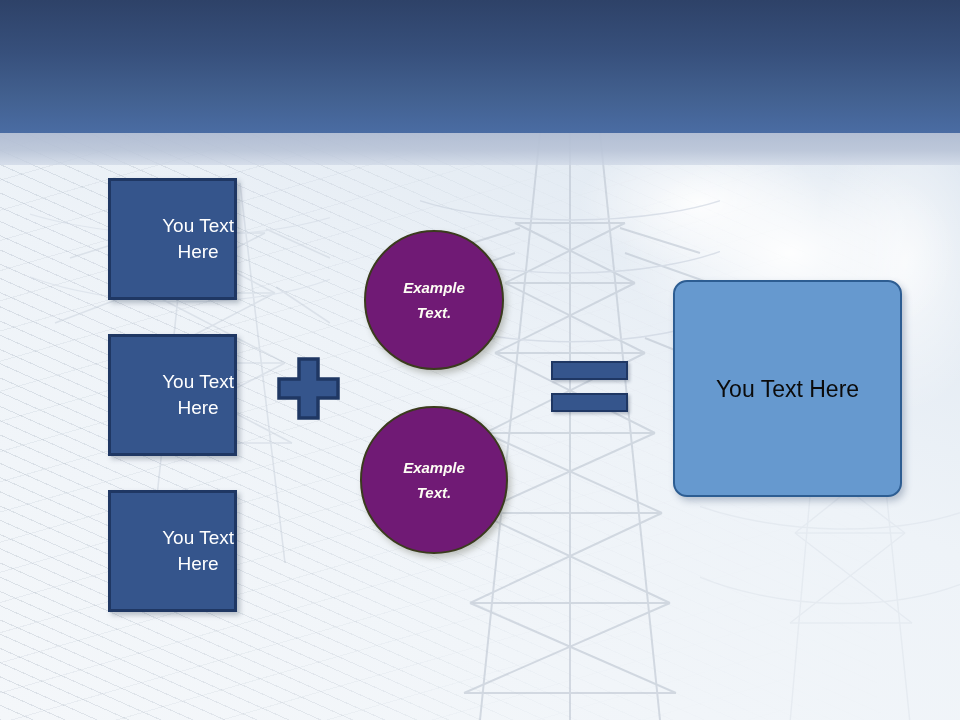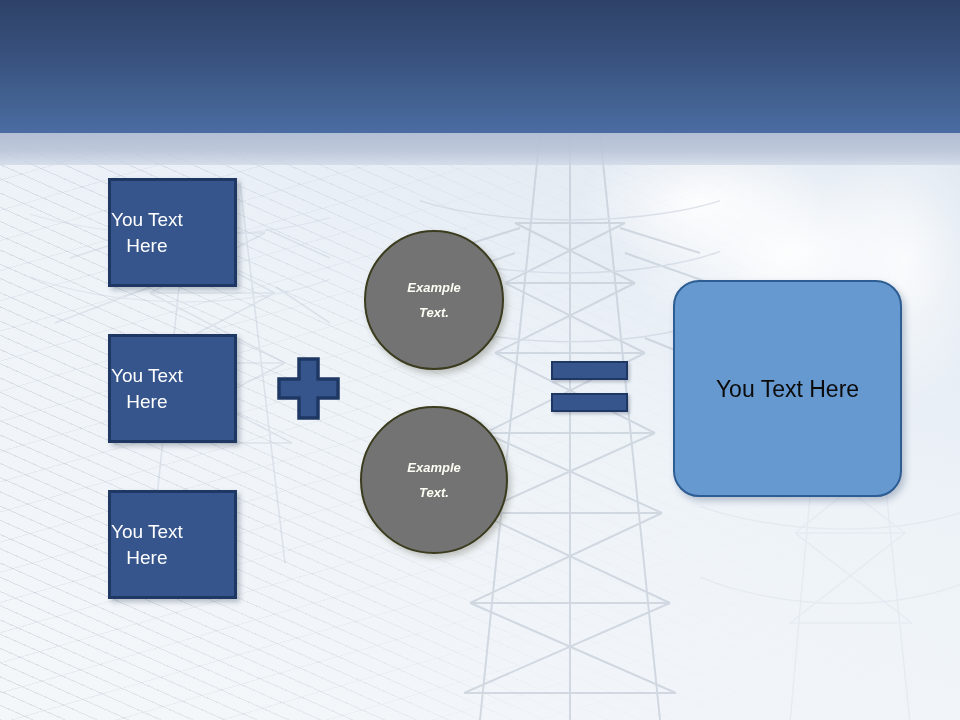--- a/index.html
+++ b/index.html
@@ -97,14 +97,14 @@
   .blue-box {
     position: absolute;
     width: 129px;
-    height: 109px;
+    height: 122px;
     background: #35558c;
     border: 3px solid #1f3763;
     box-sizing: border-box;
     box-shadow: 3px 3px 5px rgba(40,55,80,0.30);
     display: flex;
     align-items: center;
-    justify-content: flex-start;
+    justify-content: flex-end;
     color: #ffffff;
     font-size: 19px;
     line-height: 26px;

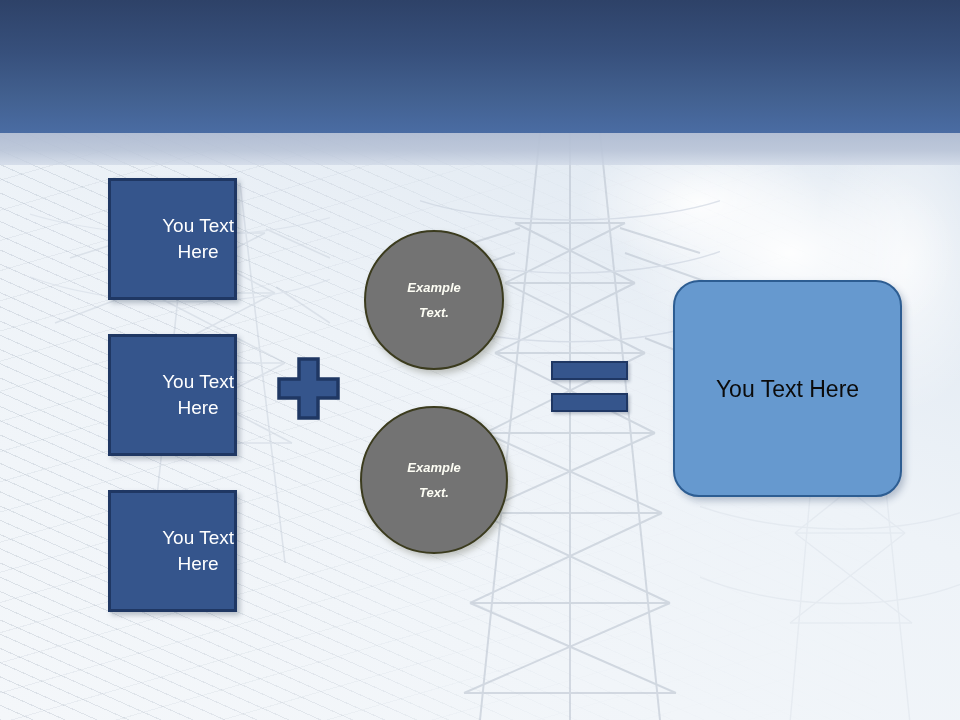--- a/index.html
+++ b/index.html
@@ -145,7 +145,7 @@
   .olive-circle {
     position: absolute;
     border-radius: 50%;
-    background: #737373;
+    background: #701a75;
     border: 2.5px solid #3b3b1e;
     box-sizing: border-box;
     box-shadow: 3px 4px 6px rgba(60,60,40,0.28);
@@ -154,7 +154,7 @@
     align-items: center;
     justify-content: center;
     color: #fdfdf4;
-    font-size: 13px;
+    font-size: 15px;
     line-height: 25px;
     font-weight: bold;
     font-style: italic;

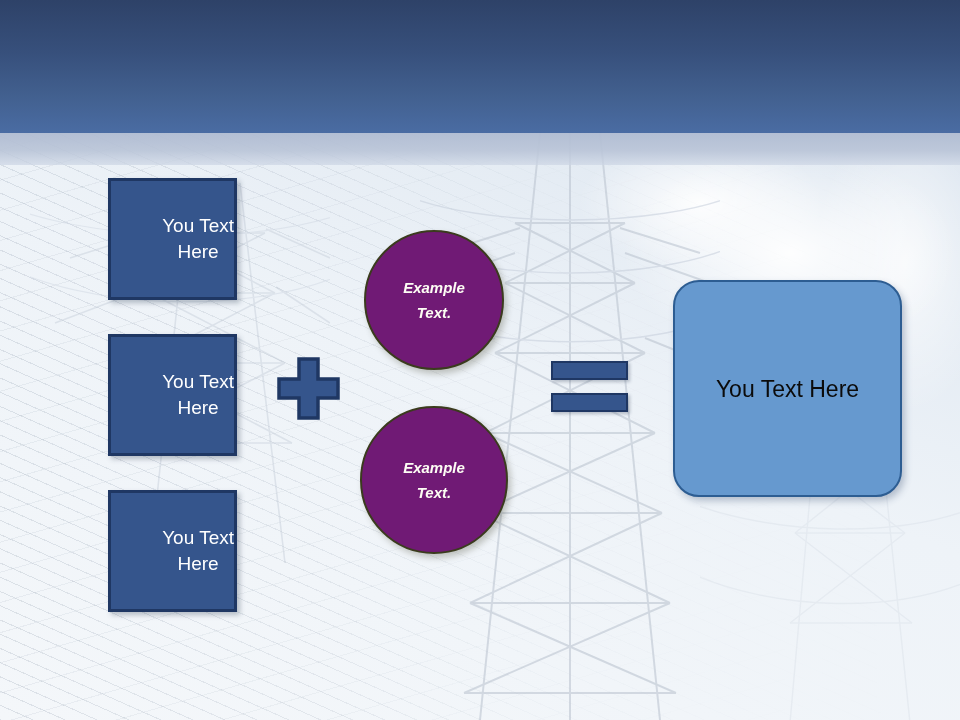--- a/index.html
+++ b/index.html
@@ -171,7 +171,7 @@
     width: 229px; height: 217px;
     background: #6699cf;
     border: 2.5px solid #2d5d92;
-    border-radius: 26px;
+    border-radius: 14px;
     box-sizing: border-box;
     box-shadow: 3px 4px 7px rgba(45,70,105,0.30);
     display: flex;

